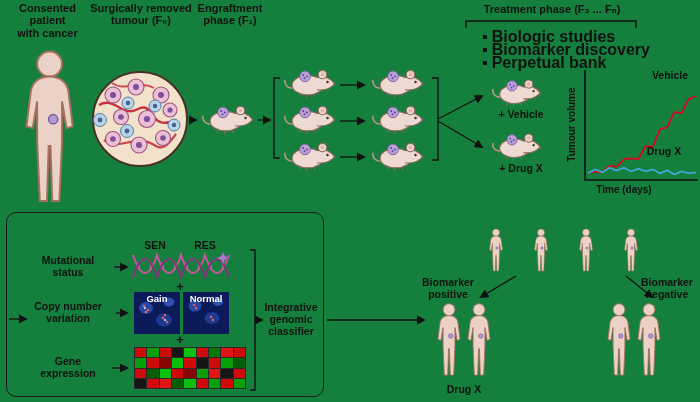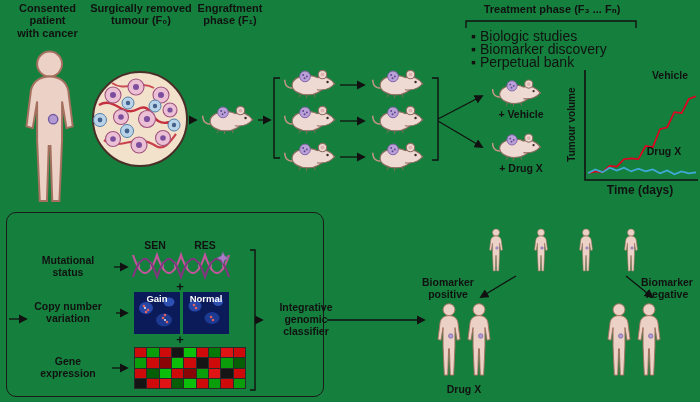--- a/index.html
+++ b/index.html
@@ -11,7 +11,7 @@
   .lbl.big{font-size:11px;}
   .lbl.white{color:#fff;font-size:9.5px;font-weight:bold;}
   .lbl.plus{font-size:13px;}
-  .bullets{position:absolute;left:471px;top:30px;font-size:14px;font-weight:normal;color:#111;}
+  .bullets{position:absolute;left:482px;top:30px;font-size:16px;font-weight:bold;color:#111;}
   .bullet-item{display:flex;gap:4px;line-height:13px;}
   .bullet-item::before{content:"▪";}
   .box{position:absolute;left:6px;top:212px;width:316px;height:183px;

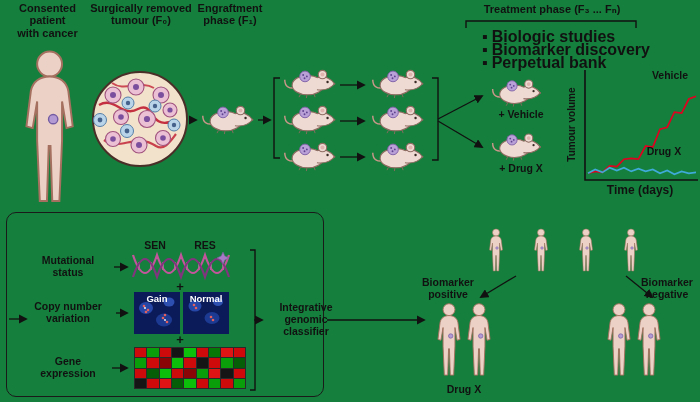--- a/index.html
+++ b/index.html
@@ -260,7 +260,7 @@
   <div class="lbl" style="left:488px;top:163px;width:66px;">+ Drug X</div>
 
   <div class="lbl rot" style="left:532px;top:119px;width:80px;font-size:10px;">Tumour volume</div>
-  <div class="lbl" style="left:585px;top:184px;width:110px;font-size:12px;">Time (days)</div>
+  <div class="lbl" style="left:569px;top:184px;width:110px;font-size:10px;">Time (days)</div>
   <div class="lbl" style="left:642px;top:70px;width:56px;">Vehicle</div>
   <div class="lbl" style="left:636px;top:146px;width:56px;">Drug X</div>
 

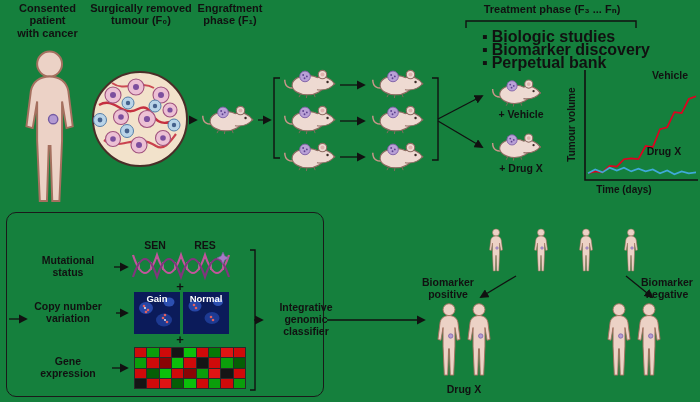--- a/index.html
+++ b/index.html
@@ -276,7 +276,7 @@
   <div class="lbl plus" style="left:170px;top:333px;width:20px;">+</div>
   <div class="lbl white" style="left:134px;top:294px;width:46px;">Gain</div>
   <div class="lbl white" style="left:183px;top:294px;width:46px;">Normal</div>
-  <div class="lbl" style="left:260px;top:302px;width:62px;margin-left:15px;">Integrative
+  <div class="lbl" style="left:260px;top:302px;width:62px;">Integrative
 genomic
 classifier</div>
 

